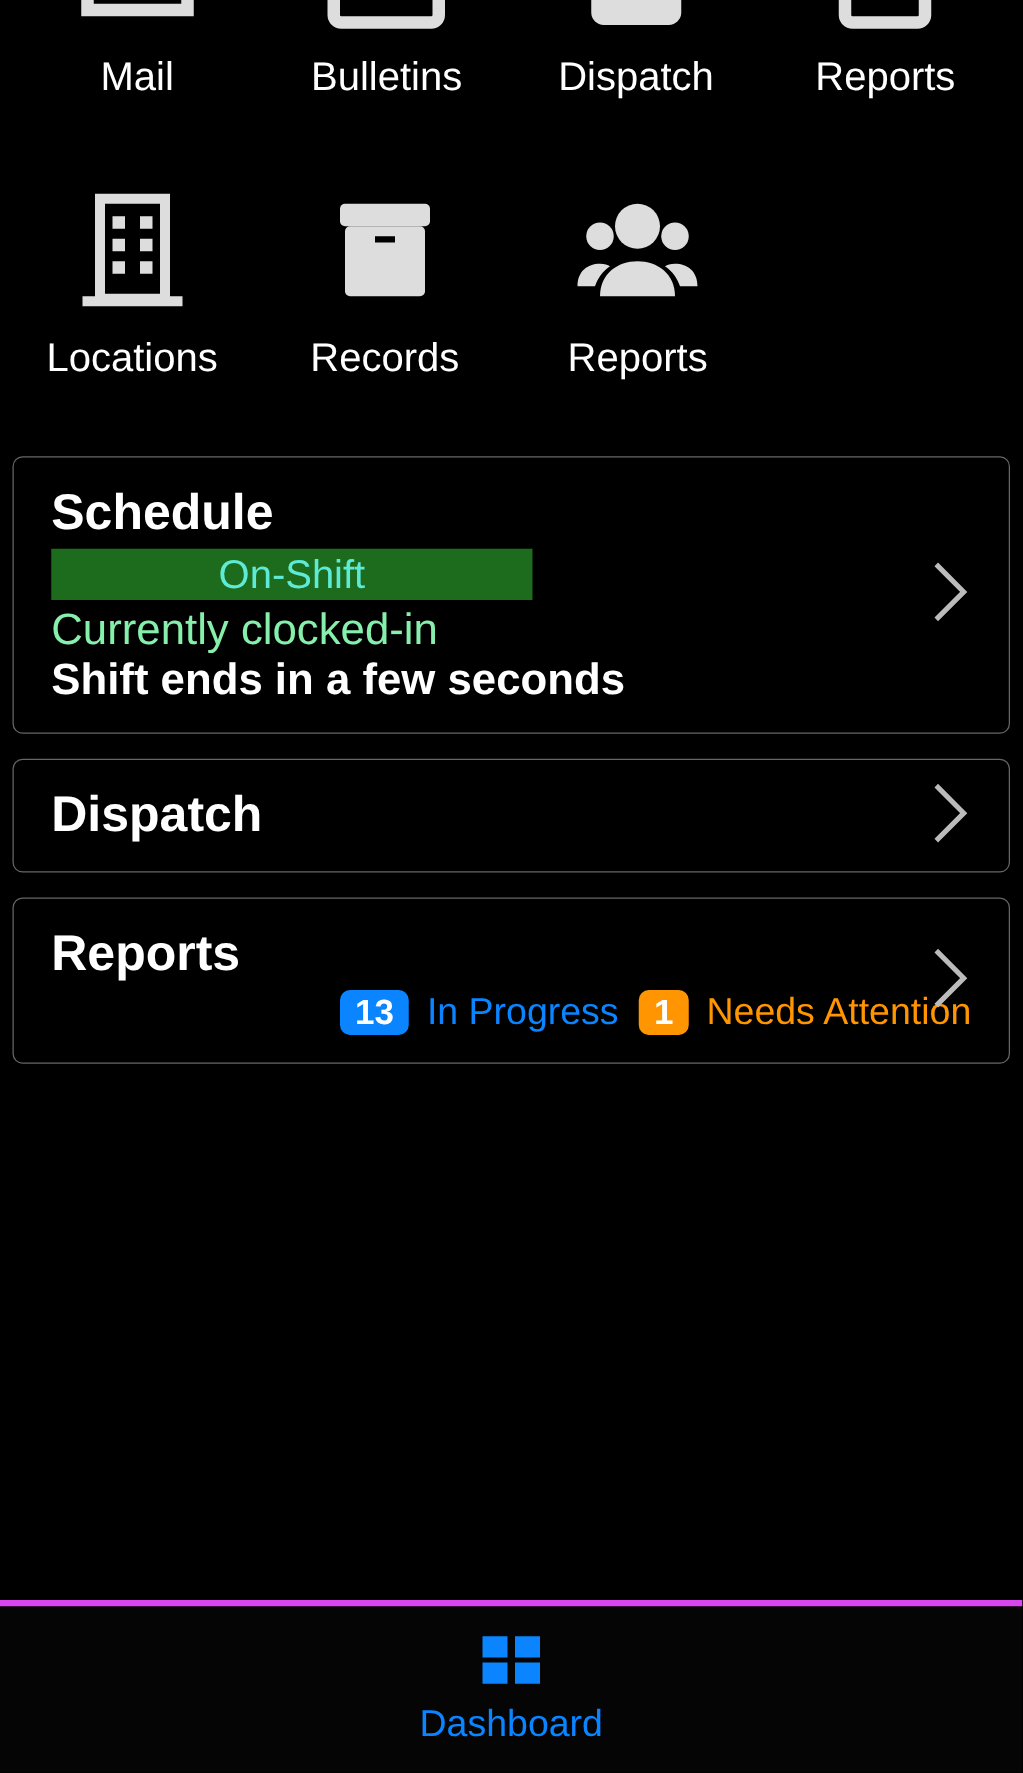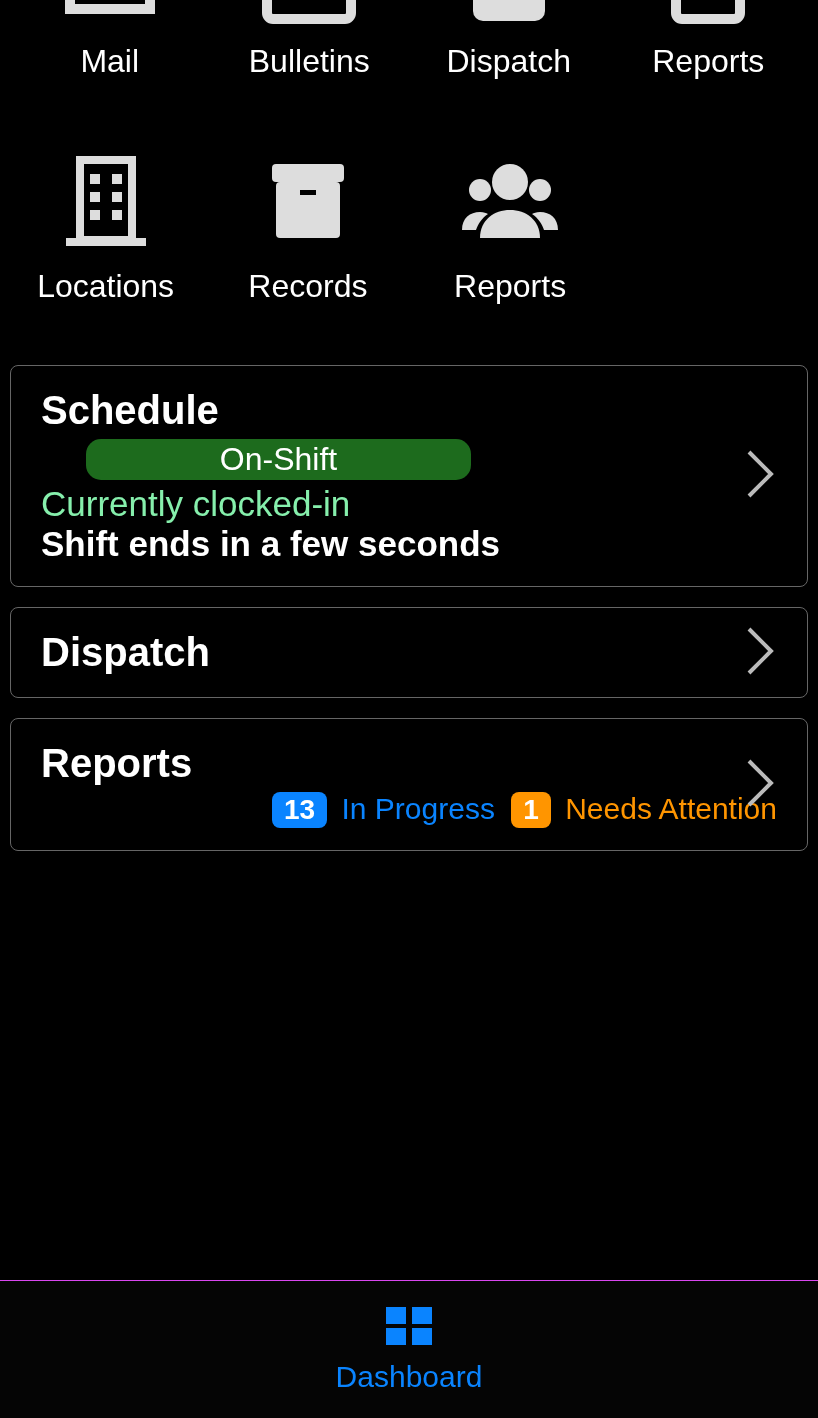--- a/index.html
+++ b/index.html
@@ -22,7 +22,7 @@
   .chevron { position: absolute; right: 28px; top: 50%; transform: translateY(-50%); }
   .chevron svg { width: 36px; height: 56px; stroke: #bbb; fill: none; stroke-width: 4; }
 
-  .status-pill { display: inline-block; background: #1d6b1d; color: #ffffff; font-size: 32px; border-radius: 15px; padding: 2px 0; width: 385px; text-align: center; margin-top: 6px; margin-left: 45px; }
+  .status-pill { display: inline-block; background: #1d6b1d; color: #5eead4; font-size: 32px; border-radius: 0; padding: 2px 0; width: 385px; text-align: center; margin-top: 6px; }
   .status-line { color: #86efac; font-size: 35px; margin-top: 4px; }
   .sub-line { color: #fff; font-size: 35px; margin-top: 0; font-weight: bold; }
 

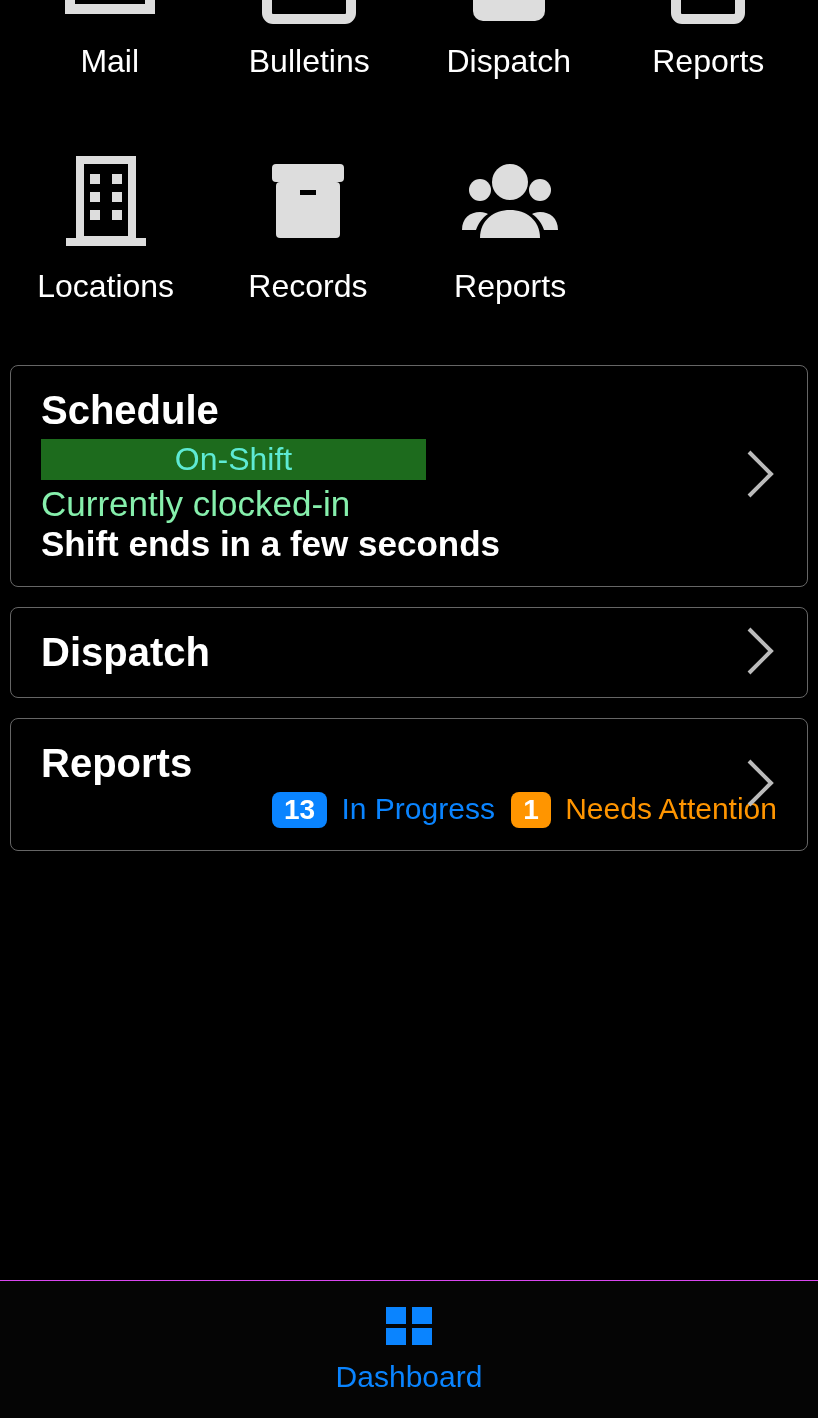--- a/index.html
+++ b/index.html
@@ -34,7 +34,7 @@
   .lbl.orange { color: #ff9500; margin-left: 6px; }
 
   
-  .nav { position: absolute; left: 0; right: 0; bottom: 0; height: 138px; border-top: 1px solid #d946ef; background: #050505; display: flex; }
+  .nav { position: absolute; left: 0; right: 0; bottom: 0; height: 138px; border-top: 5px solid #d946ef; background: #050505; display: flex; }
   .nav-item { flex: 1; display: flex; flex-direction: column; align-items: center; justify-content: center; gap: 6px; font-size: 30px; cursor: pointer; }
   .nav-item.active { color: #0a84ff; }
   .nav-item.inactive { color: #ddd; }

